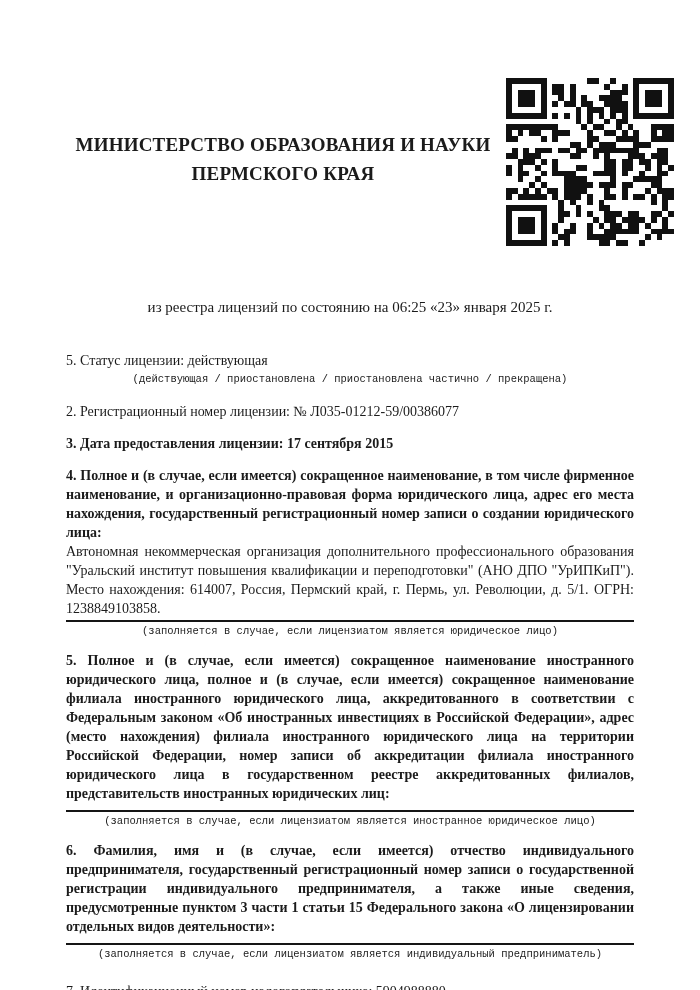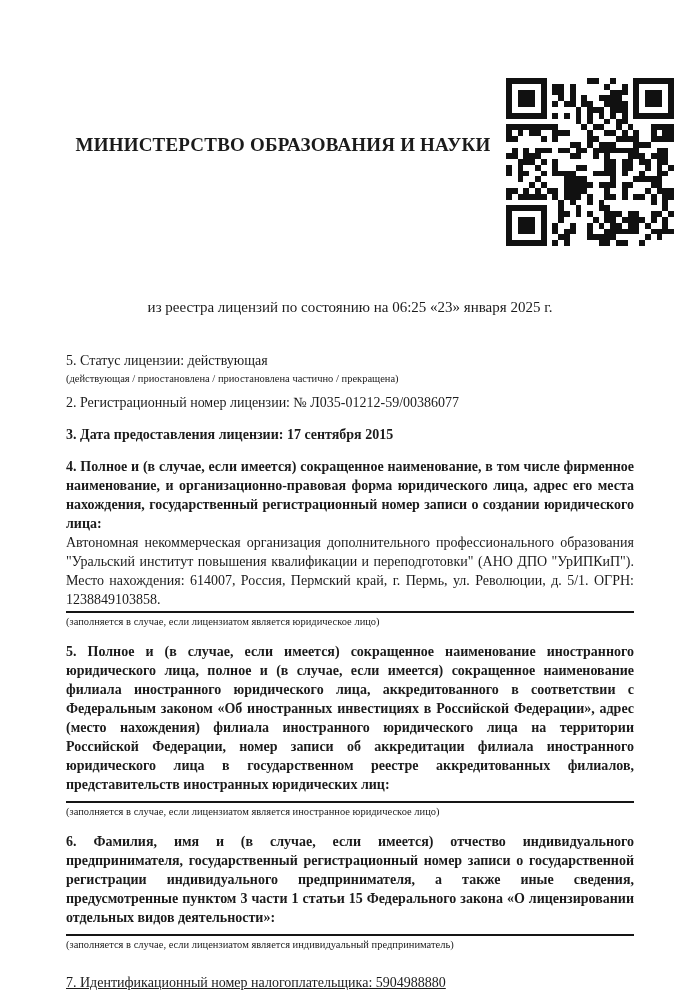--- a/index.html
+++ b/index.html
@@ -88,6 +88,7 @@
   <div class="header-text">
     <div class="ministry-name">
       <div>МИНИСТЕРСТВО ОБРАЗОВАНИЯ И НАУКИ</div>
+      <div>ПЕРМСКОГО КРАЯ</div>
     </div>
   </div>
 

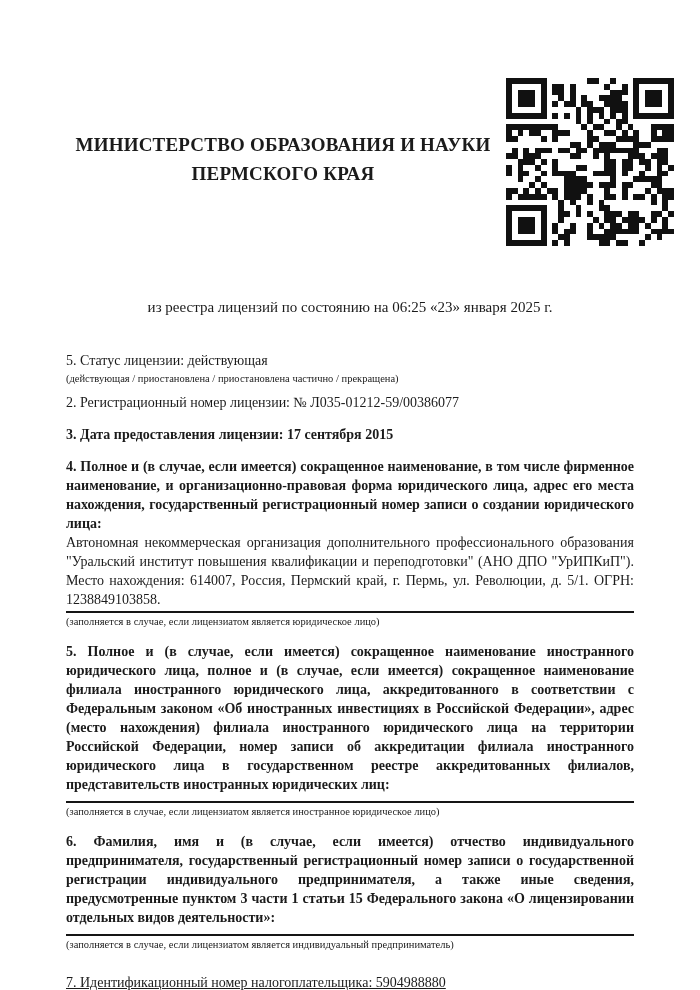--- a/index.html
+++ b/index.html
@@ -62,7 +62,9 @@
   .note {
     font-size: 10.5px;
     line-height: 14px;
+    text-align: center;
     margin-top: 2px;
+    font-family: Liberation Mono, monospace;
   }
   .rule {
     border: 0;

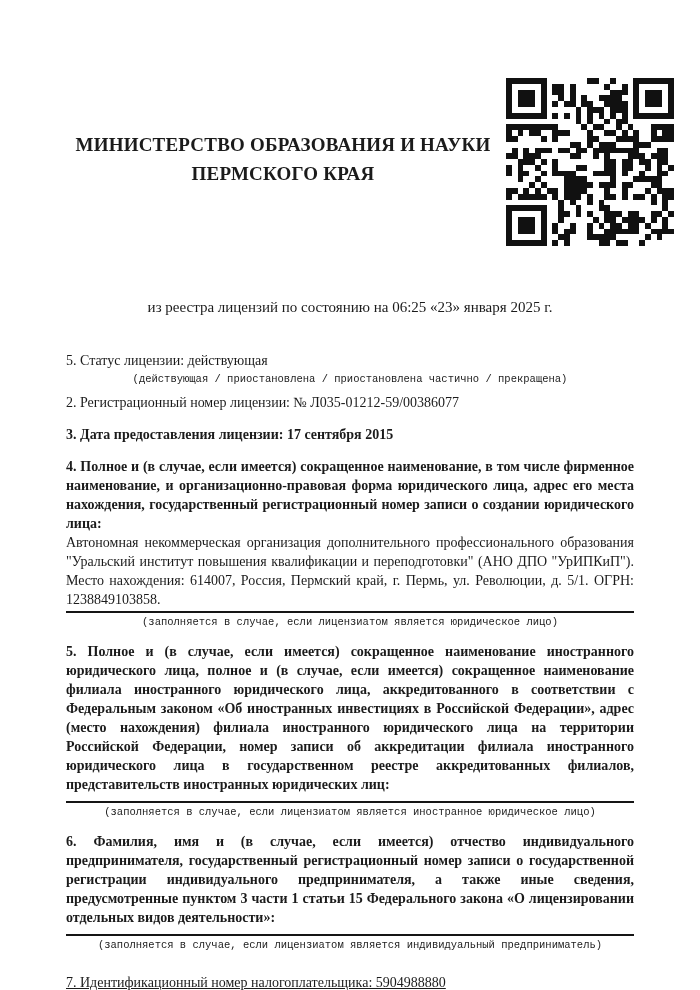--- a/index.html
+++ b/index.html
@@ -73,7 +73,7 @@
     margin-top: 2px;
   }
   .rule.blank-field { margin-top: 7px; }
-  .gap-lg { margin-top: 7px; }
+  .gap-lg { margin-top: 16px; }
   .gap-md { margin-top: 13px; font-weight: bold; }
   .gap-xl { margin-top: 21px; text-decoration: underline; }
   .page-number {

